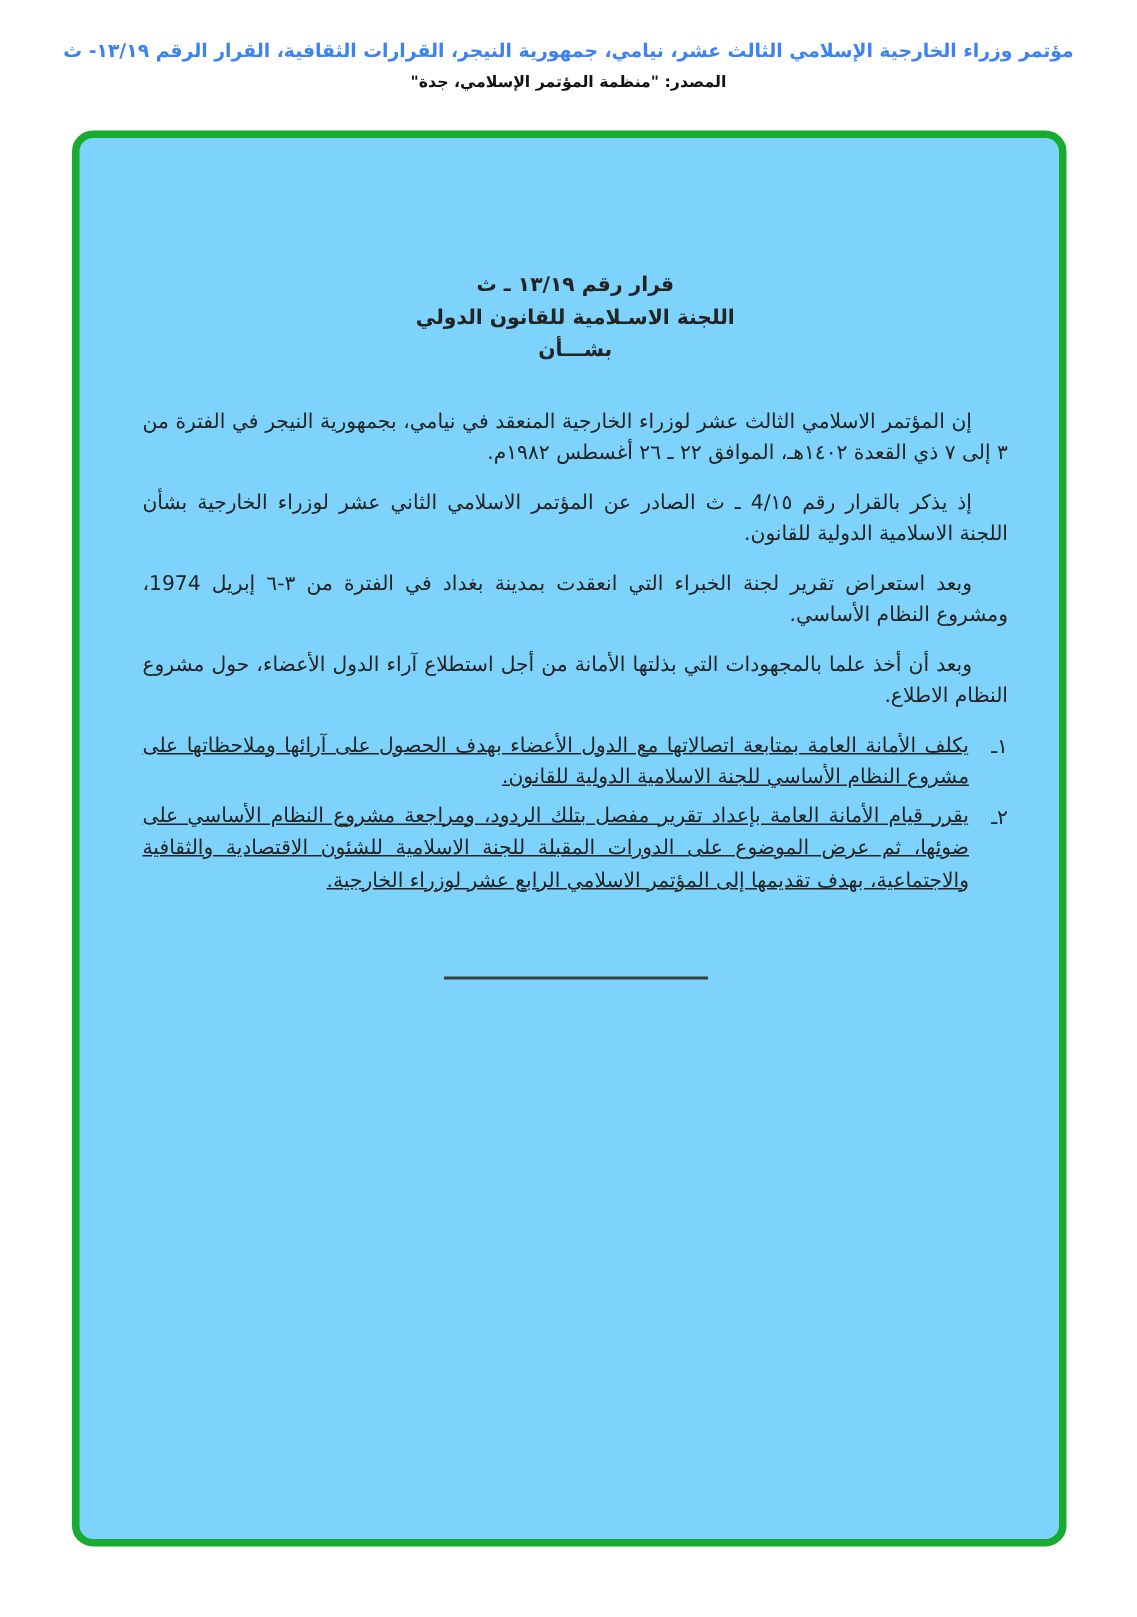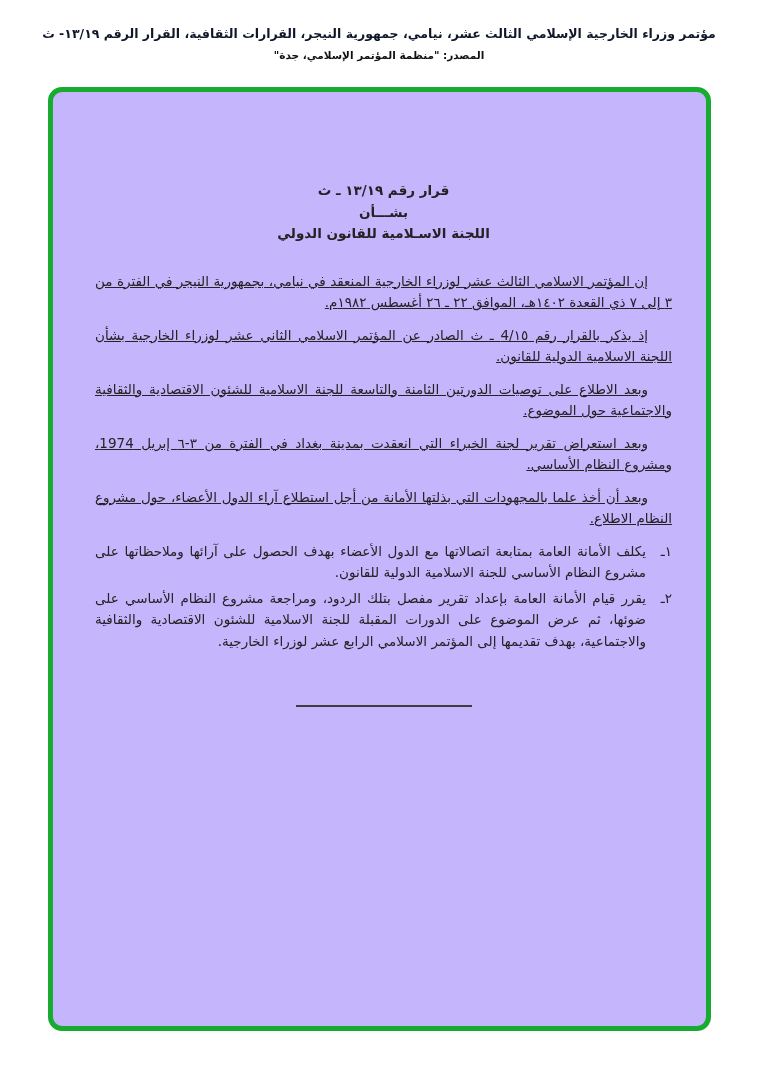--- a/index.html
+++ b/index.html
@@ -25,7 +25,7 @@
   .hdr-line1 {
     font-size: 12.5px;
     letter-spacing: 0;
-    color: #0f172a;
+    color: #3b82f6;
   }
   .hdr-line2 {
     margin-top: 8px;

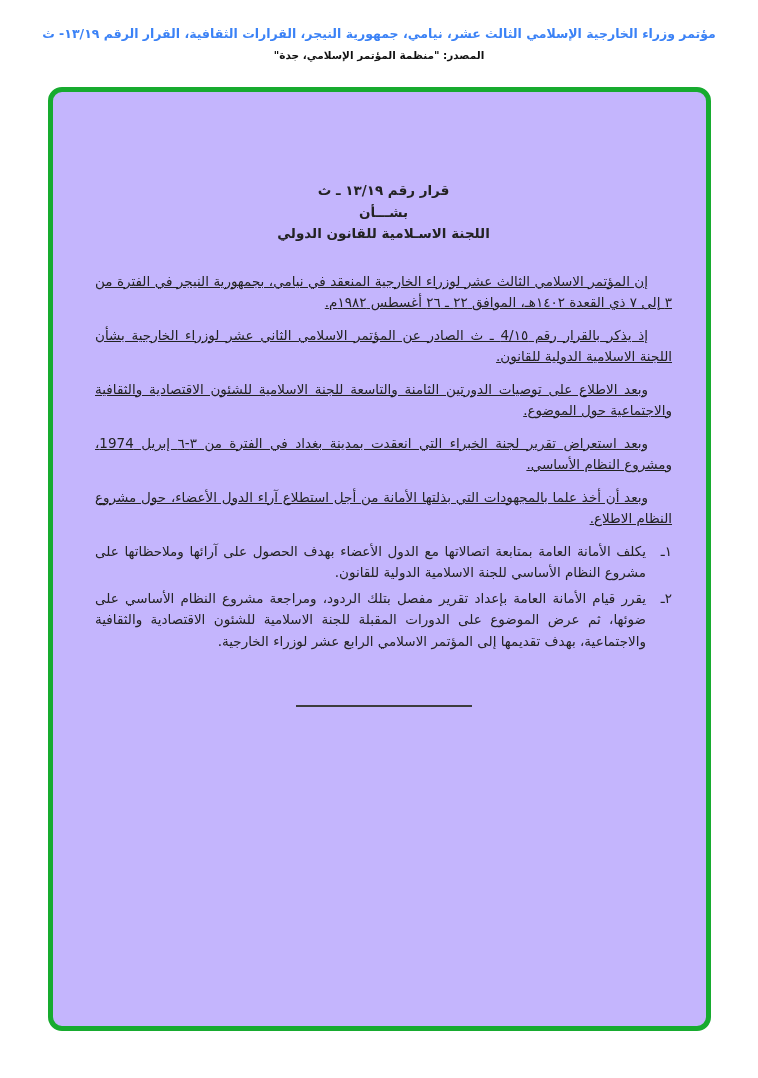--- a/index.html
+++ b/index.html
@@ -42,7 +42,7 @@
     box-sizing: border-box;
     border: 5px solid #17ab2f;
     border-radius: 14px;
-    background: #c4b5fd;
+    background: #7dd3fc;
   }
   
   .doc {

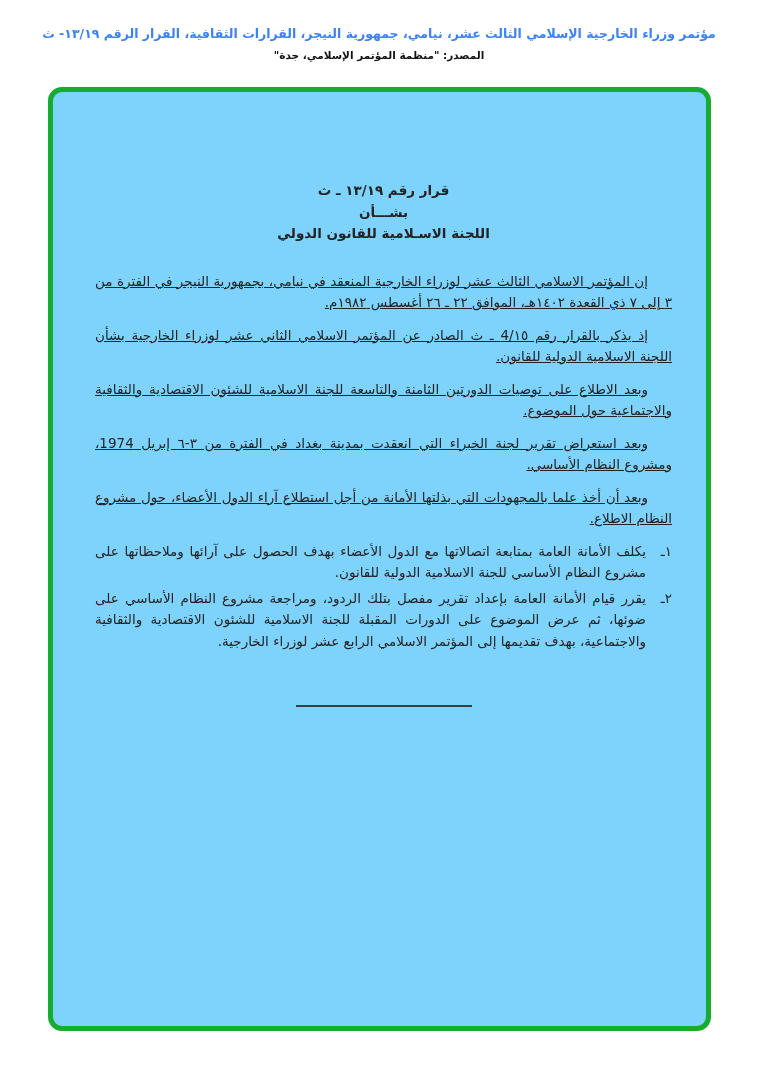--- a/index.html
+++ b/index.html
@@ -103,8 +103,8 @@
 
       <div class="doc-title">
         <div>قرار رقم ١٣/١٩ ـ ث</div>
+        <div>اللجنة الاسـلامية للقانون الدولي</div>
         <div>بشـــأن</div>
-        <div>اللجنة الاسـلامية للقانون الدولي</div>
       </div>
 
       <p>إن المؤتمر الاسلامي الثالث عشر لوزراء الخارجية المنعقد في نيامي، بجمهورية النيجر في الفترة من ٣ إلى ٧ ذي القعدة ١٤٠٢هـ، الموافق ٢٢ ـ ٢٦ أغسطس ١٩٨٢م.</p>

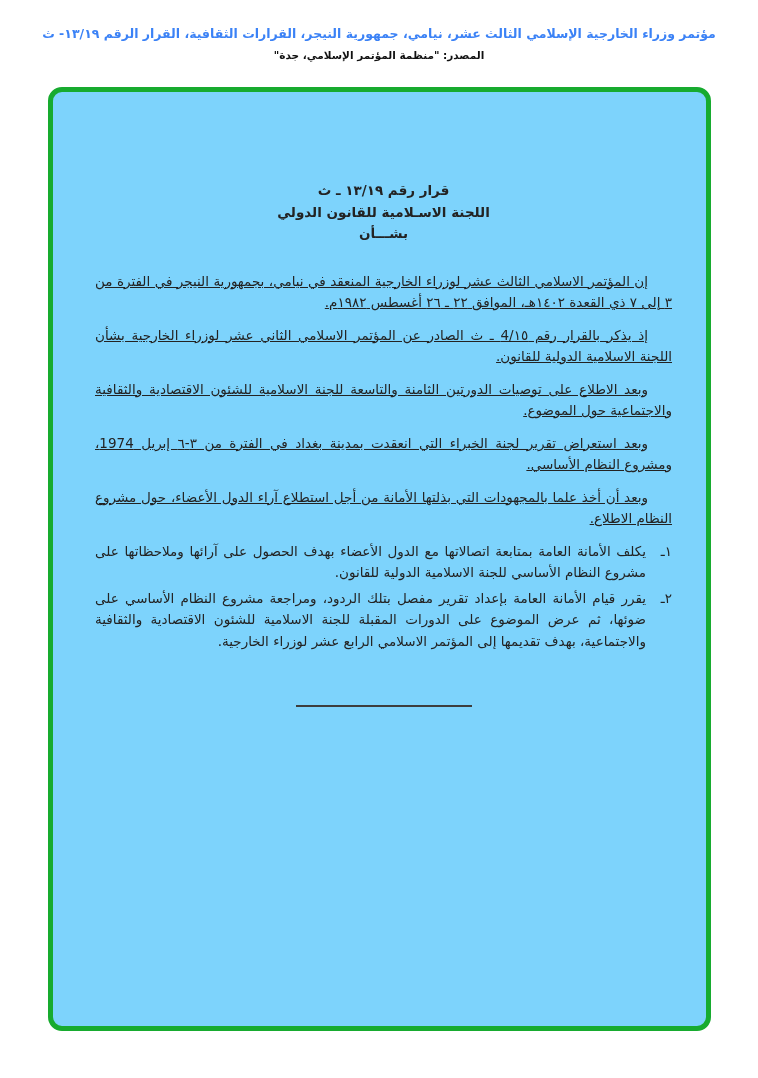--- a/index.html
+++ b/index.html
@@ -67,7 +67,6 @@
   .doc p {
     margin: 0 0 11px 0;
     text-indent: 24px;
-    text-decoration: underline;
   }
   .res-list { margin-top: 2px; }
   .res-item {

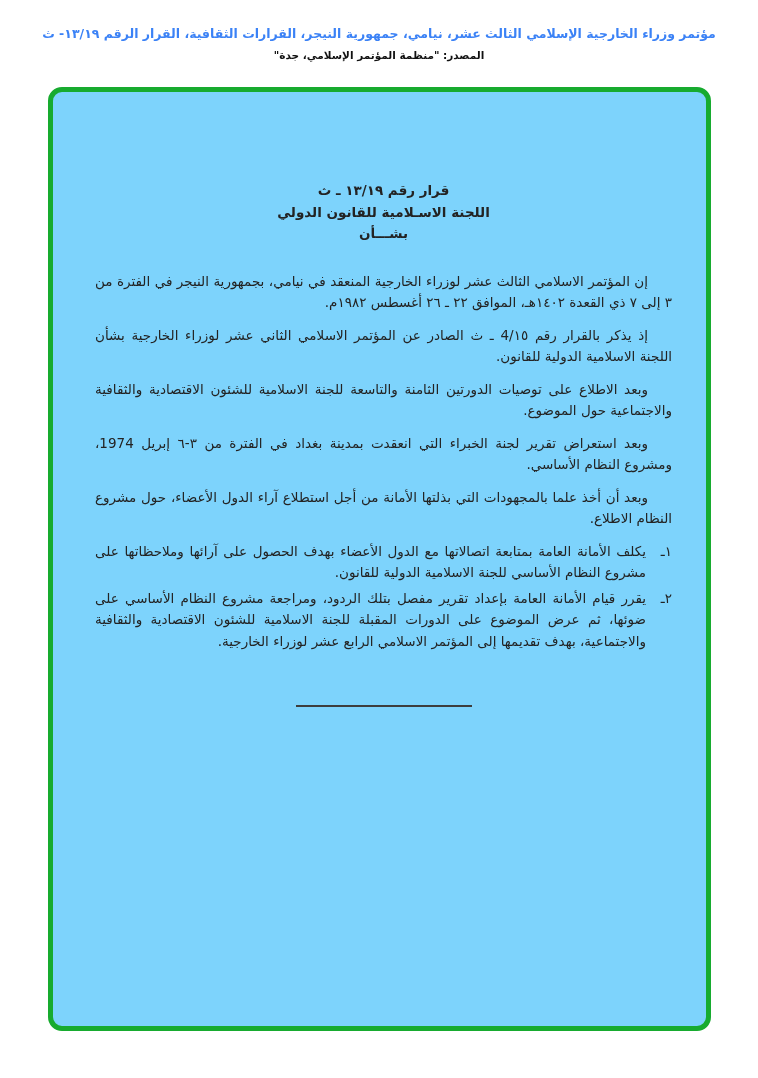--- a/index.html
+++ b/index.html
@@ -108,7 +108,6 @@
 
       <p>إن المؤتمر الاسلامي الثالث عشر لوزراء الخارجية المنعقد في نيامي، بجمهورية النيجر في الفترة من ٣ إلى ٧ ذي القعدة ١٤٠٢هـ، الموافق ٢٢ ـ ٢٦ أغسطس ١٩٨٢م.</p>
       <p>إذ يذكر بالقرار رقم 4/١٥ ـ ث الصادر عن المؤتمر الاسلامي الثاني عشر لوزراء الخارجية بشأن اللجنة الاسلامية الدولية للقانون.</p>
-      <p>وبعد الاطلاع على توصيات الدورتين الثامنة والتاسعة للجنة الاسلامية للشئون الاقتصادية والثقافية والاجتماعية حول الموضوع.</p>
       <p>وبعد استعراض تقرير لجنة الخبراء التي انعقدت بمدينة بغداد في الفترة من ٣-٦ إبريل 1974، ومشروع النظام الأساسي.</p>
       <p>وبعد أن أخذ علما بالمجهودات التي بذلتها الأمانة من أجل استطلاع آراء الدول الأعضاء، حول مشروع النظام الاطلاع.</p>
 

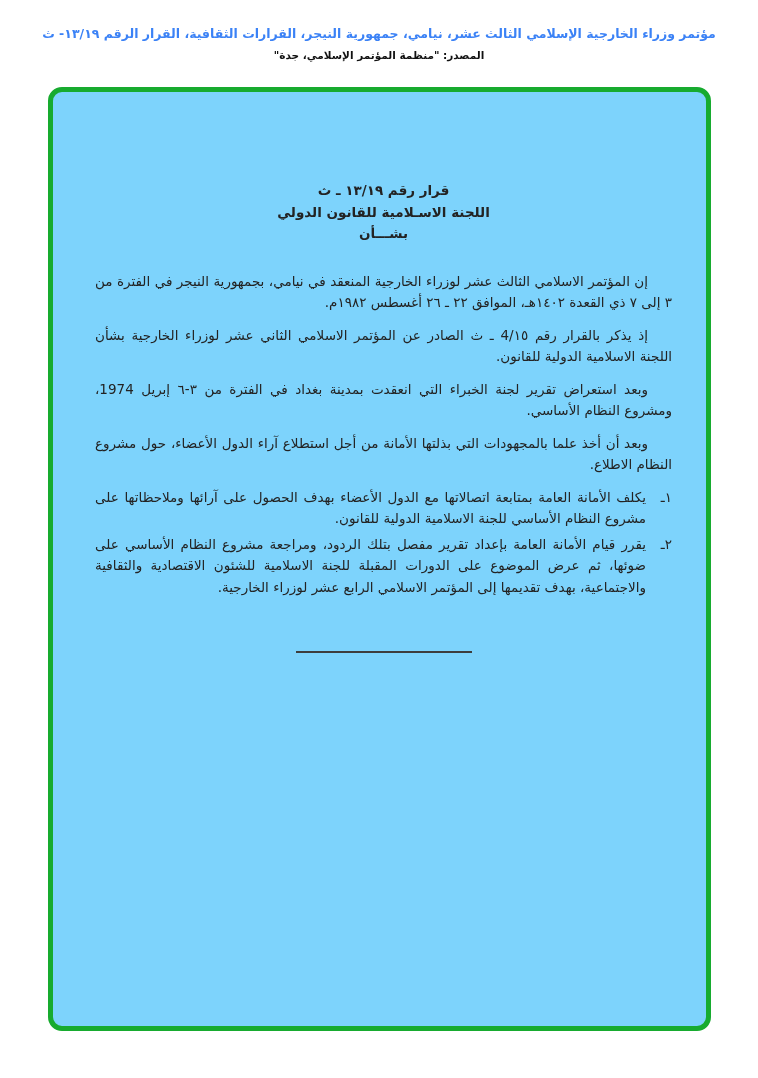--- a/index.html
+++ b/index.html
@@ -79,7 +79,7 @@
     white-space: nowrap;
     font-family: Liberation Serif, serif;
   }
-  .res-text { flex: 1 1 auto; text-align: justify; }
+  .res-text { flex: 1 1 auto; text-align: justify; text-decoration: underline; }
   .divider {
     width: 176px;
     height: 2px;

